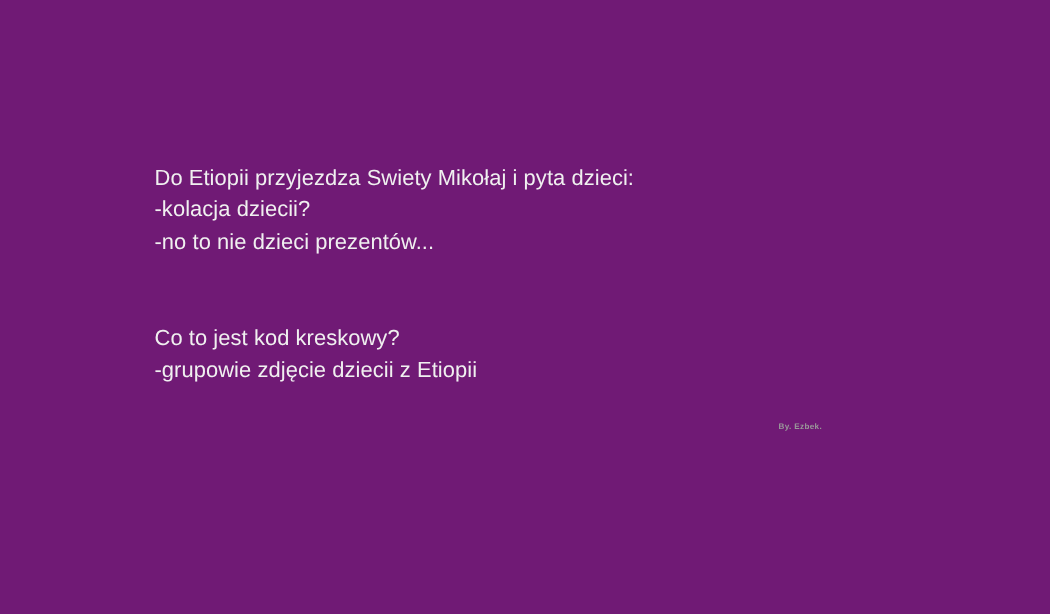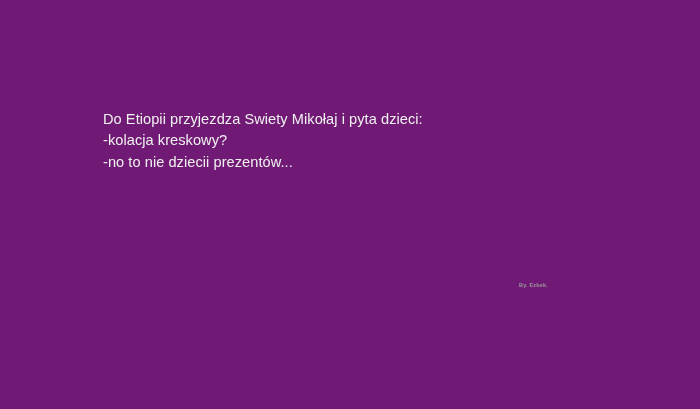--- a/index.html
+++ b/index.html
@@ -65,7 +65,7 @@
 
     <div class="joke-block">
       <span class="joke-line">Do Etiopii przyjezdza Swiety Mikołaj i pyta dzieci:</span>
-      <span class="joke-line">-kolacja kreskowy?</span>
+      <span class="joke-line">-kolacja dziecii?</span>
       <span class="joke-line">-no to nie dziecii prezentów...</span>
     </div>
 

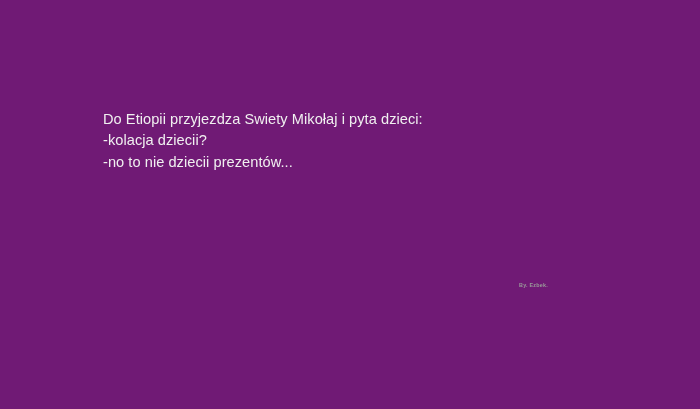--- a/index.html
+++ b/index.html
@@ -66,7 +66,7 @@
     <div class="joke-block">
       <span class="joke-line">Do Etiopii przyjezdza Swiety Mikołaj i pyta dzieci:</span>
       <span class="joke-line">-kolacja dziecii?</span>
-      <span class="joke-line">-no to nie dziecii prezentów...</span>
+      <span class="joke-line">-no to nie dzieci prezentów...</span>
     </div>
 
     <span class="block-gap"></span>

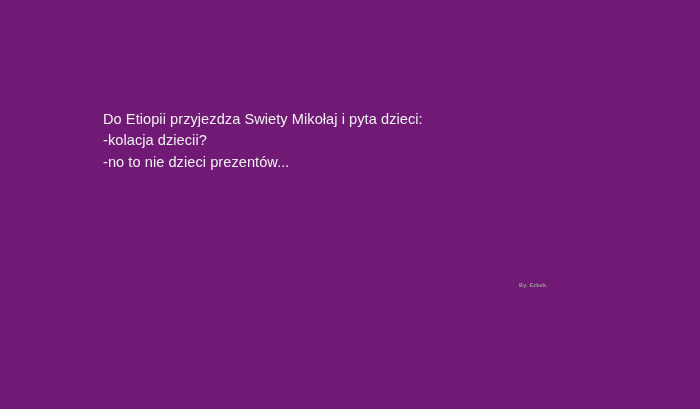--- a/index.html
+++ b/index.html
@@ -71,6 +71,10 @@
 
     <span class="block-gap"></span>
 
+    <div class="joke-block">
+      <span class="joke-line">Co to jest kod kreskowy?</span>
+      <span class="joke-line">-grupowie zdjęcie dziecii z Etiopii</span>
+    </div>
 
   </div>
 

